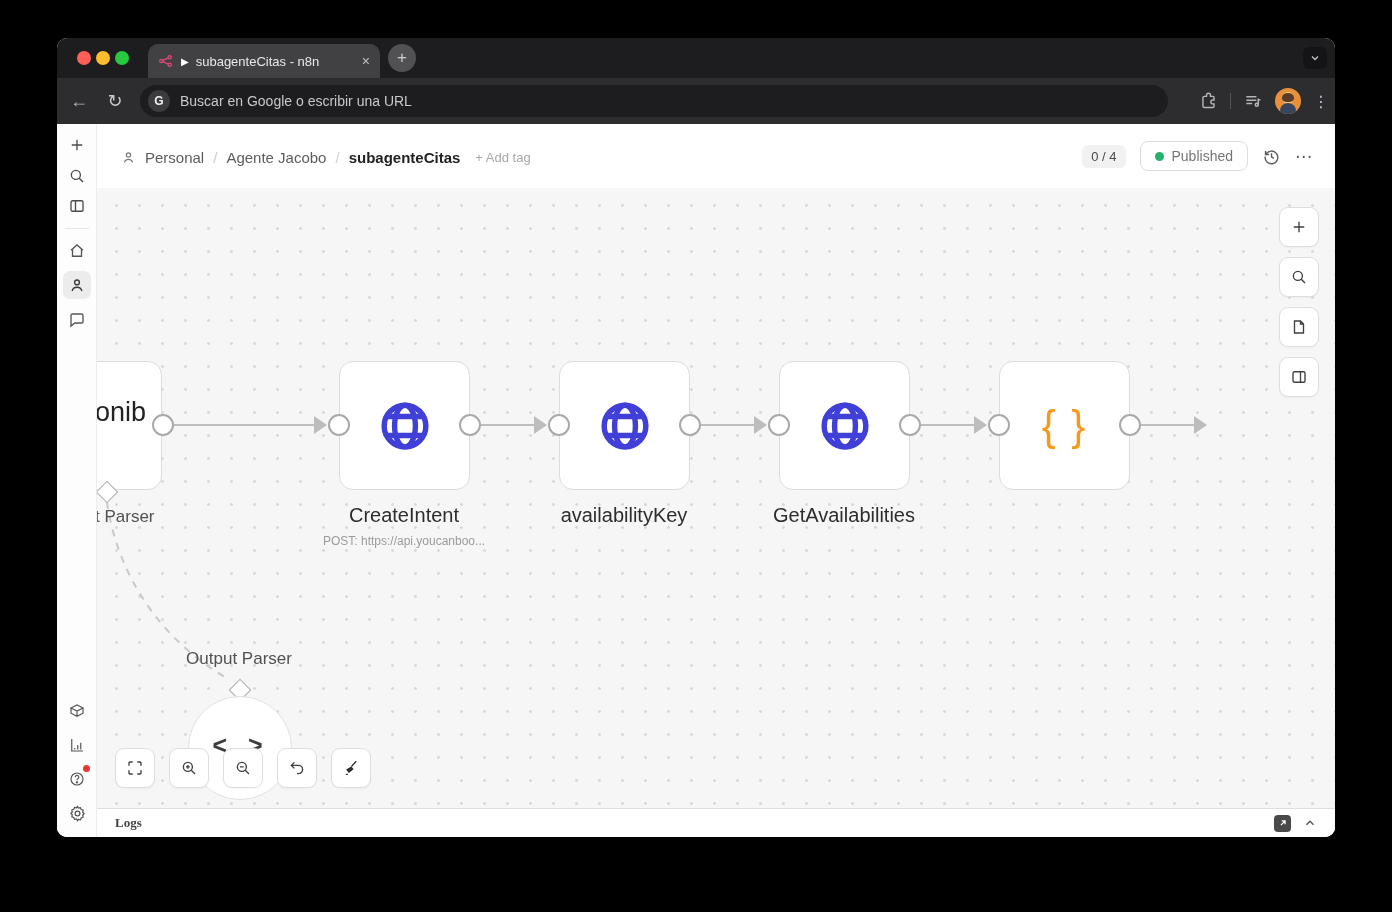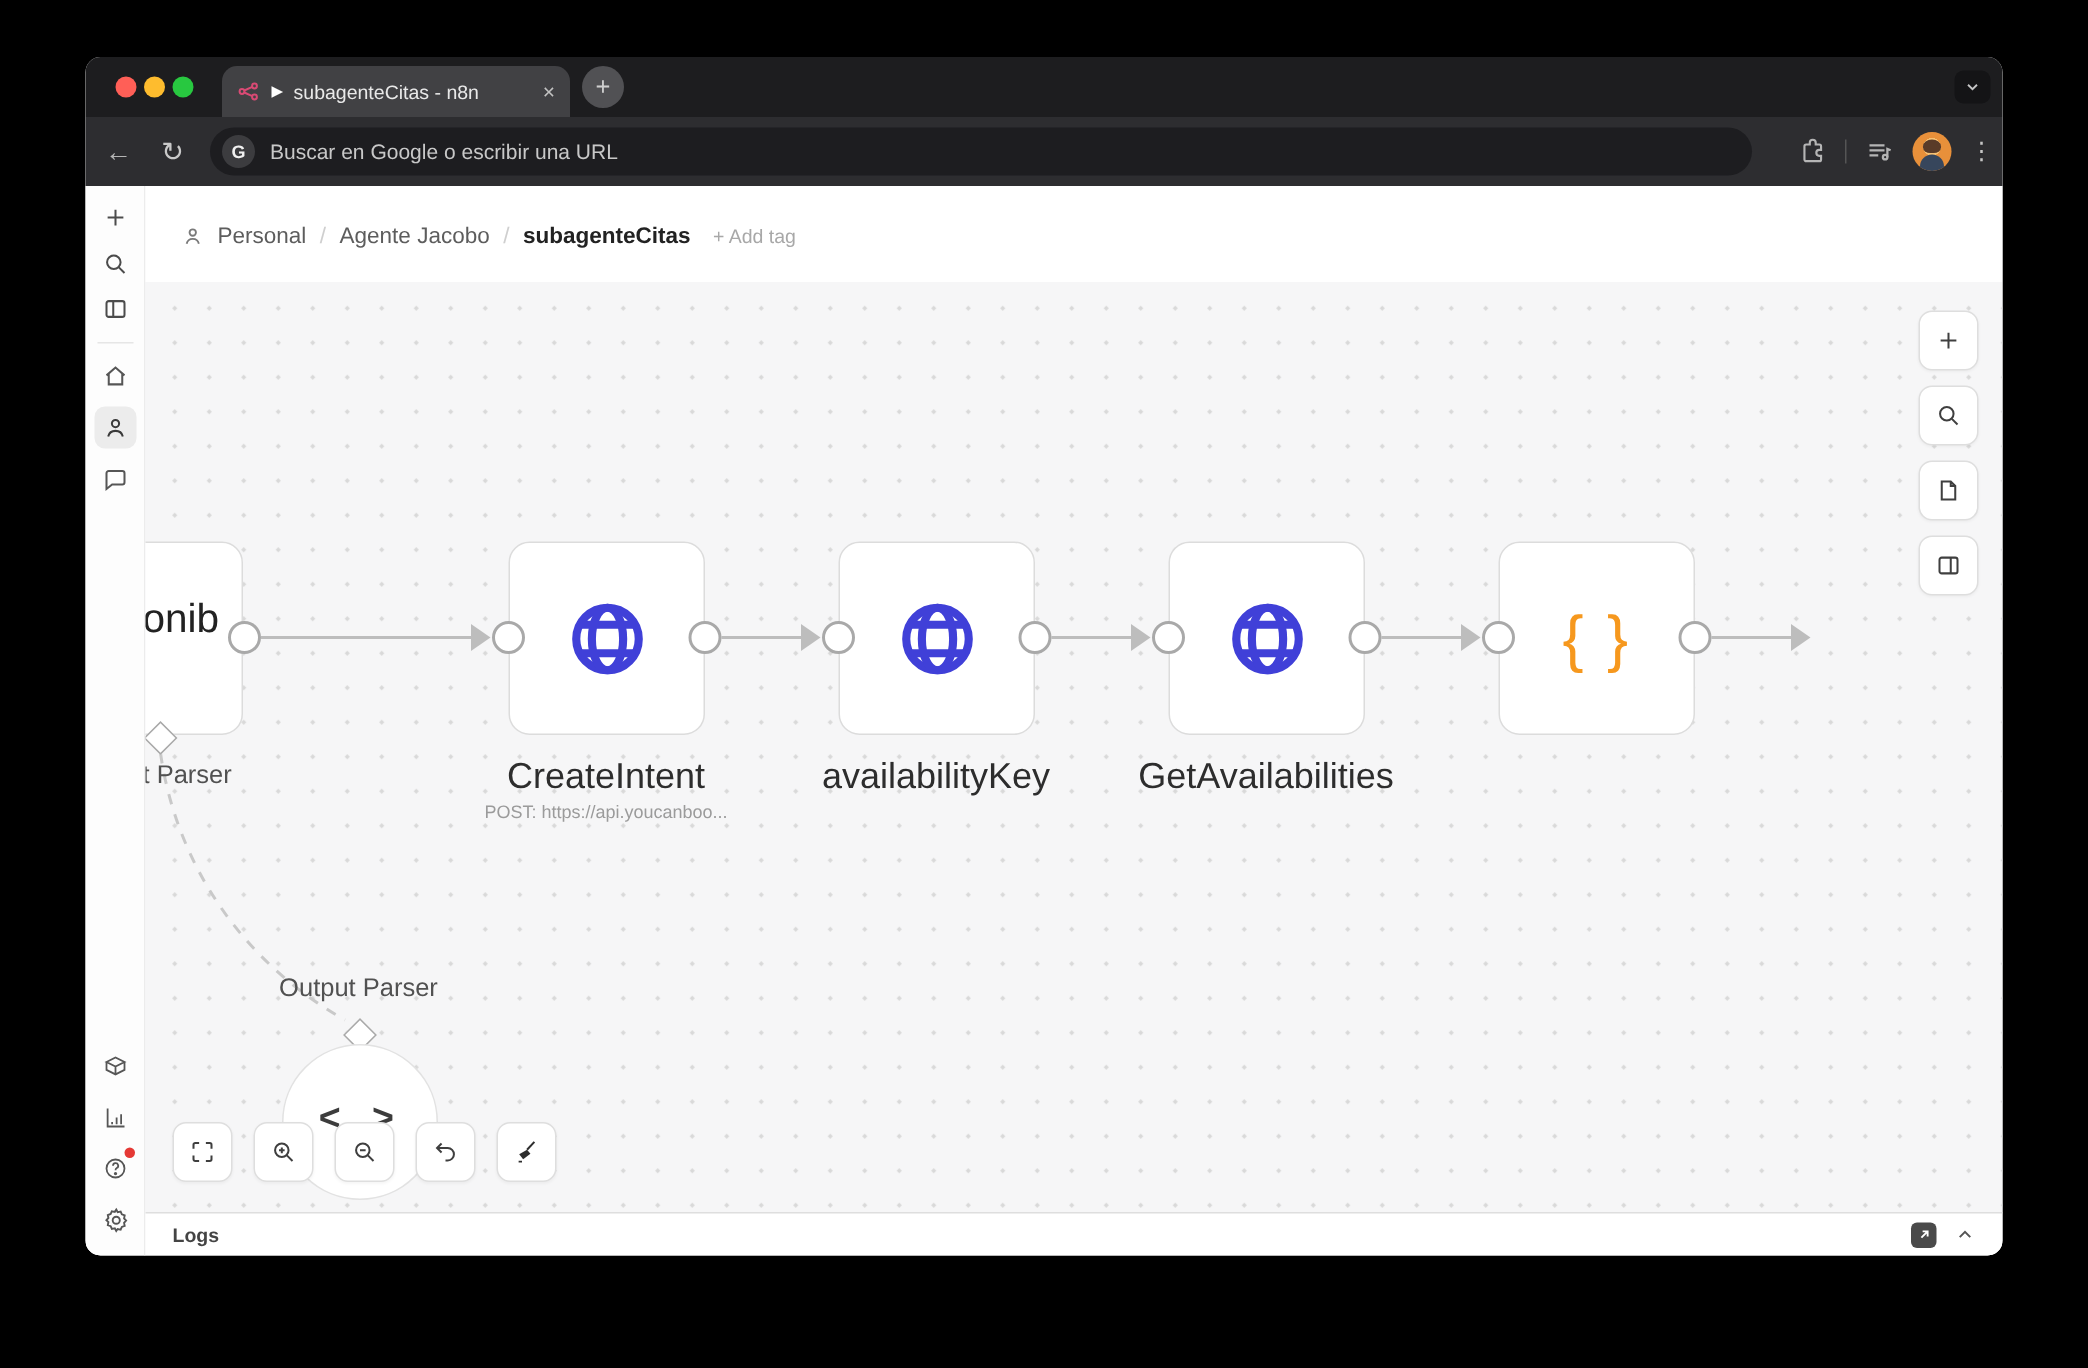--- a/index.html
+++ b/index.html
@@ -249,6 +249,21 @@
           <span class="bc-current">subagenteCitas</span>
           <span class="bc-addtag">+ Add tag</span>
         </div>
+        <div class="hdr-right">
+          <span class="sel-badge">0 / 4</span>
+          <span class="published">
+            <span class="pub-dot"></span>
+            <span class="pub-label">Published</span>
+          </span>
+          <span class="hdr-icon">
+            <svg width="19" height="19" viewBox="0 0 24 24" fill="none" stroke="#5a5a5a" stroke-width="1.8">
+                  <path d="M4.5 5v4.5H9"></path>
+                  <path d="M4.8 9.5A8 8 0 1 1 4 12"></path>
+                  <path d="M12 8v4.5l3 1.8"></path>
+                </svg>
+          </span>
+          <span class="more-dots">⋯</span>
+        </div>
       </div>
 
 

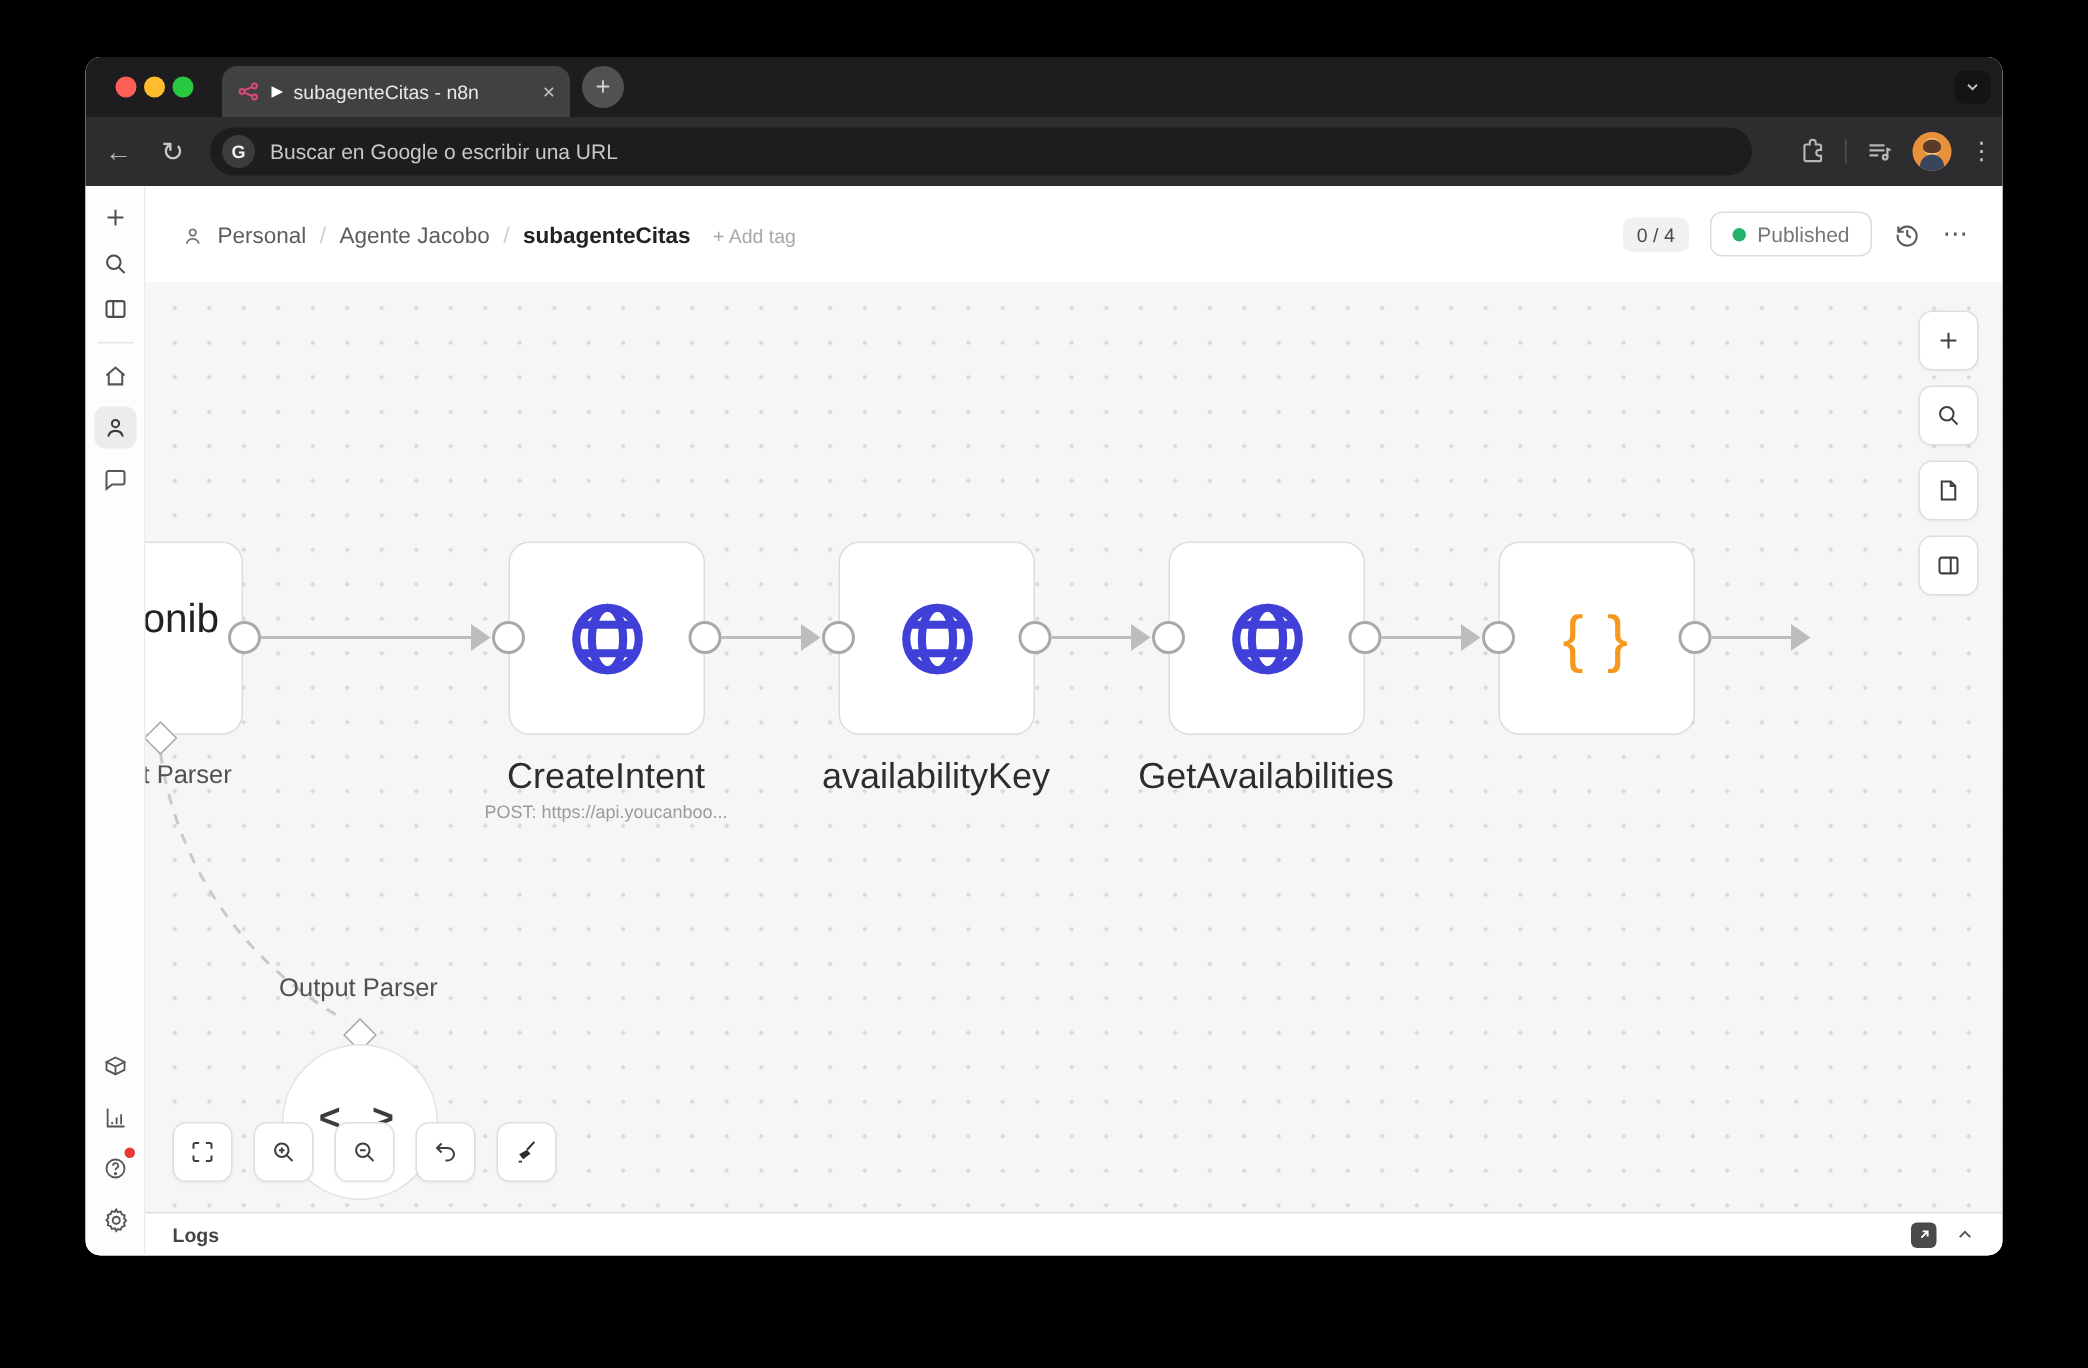--- a/index.html
+++ b/index.html
@@ -79,7 +79,7 @@
   .node { position:absolute; width:131px; height:129px; }
   .node-box { position:absolute; inset:0; background:#fff; border:1px solid #dcdcdc; border-radius:14px; }
   .node-icon { position:absolute; left:50%; top:50%; transform:translate(-50%,-50%); }
-  .node-label { position:absolute; top:143px; left:-65px; width:260px; text-align:center; font-size:24px; font-weight:500; color:#2d2d2d; }
+  .node-label { position:absolute; top:143px; left:-65px; width:260px; text-align:center; font-size:20px; font-weight:500; color:#2d2d2d; }
   .node-sub { position:absolute; top:173px; left:-95px; width:320px; text-align:center; font-size:12px; color:#9b9b9b; }
   .handle { position:absolute; width:22px; height:22px; border-radius:50%; background:#fff; border:2px solid #a9a9a9; }
   .h-in { left:-11px; top:53px; }

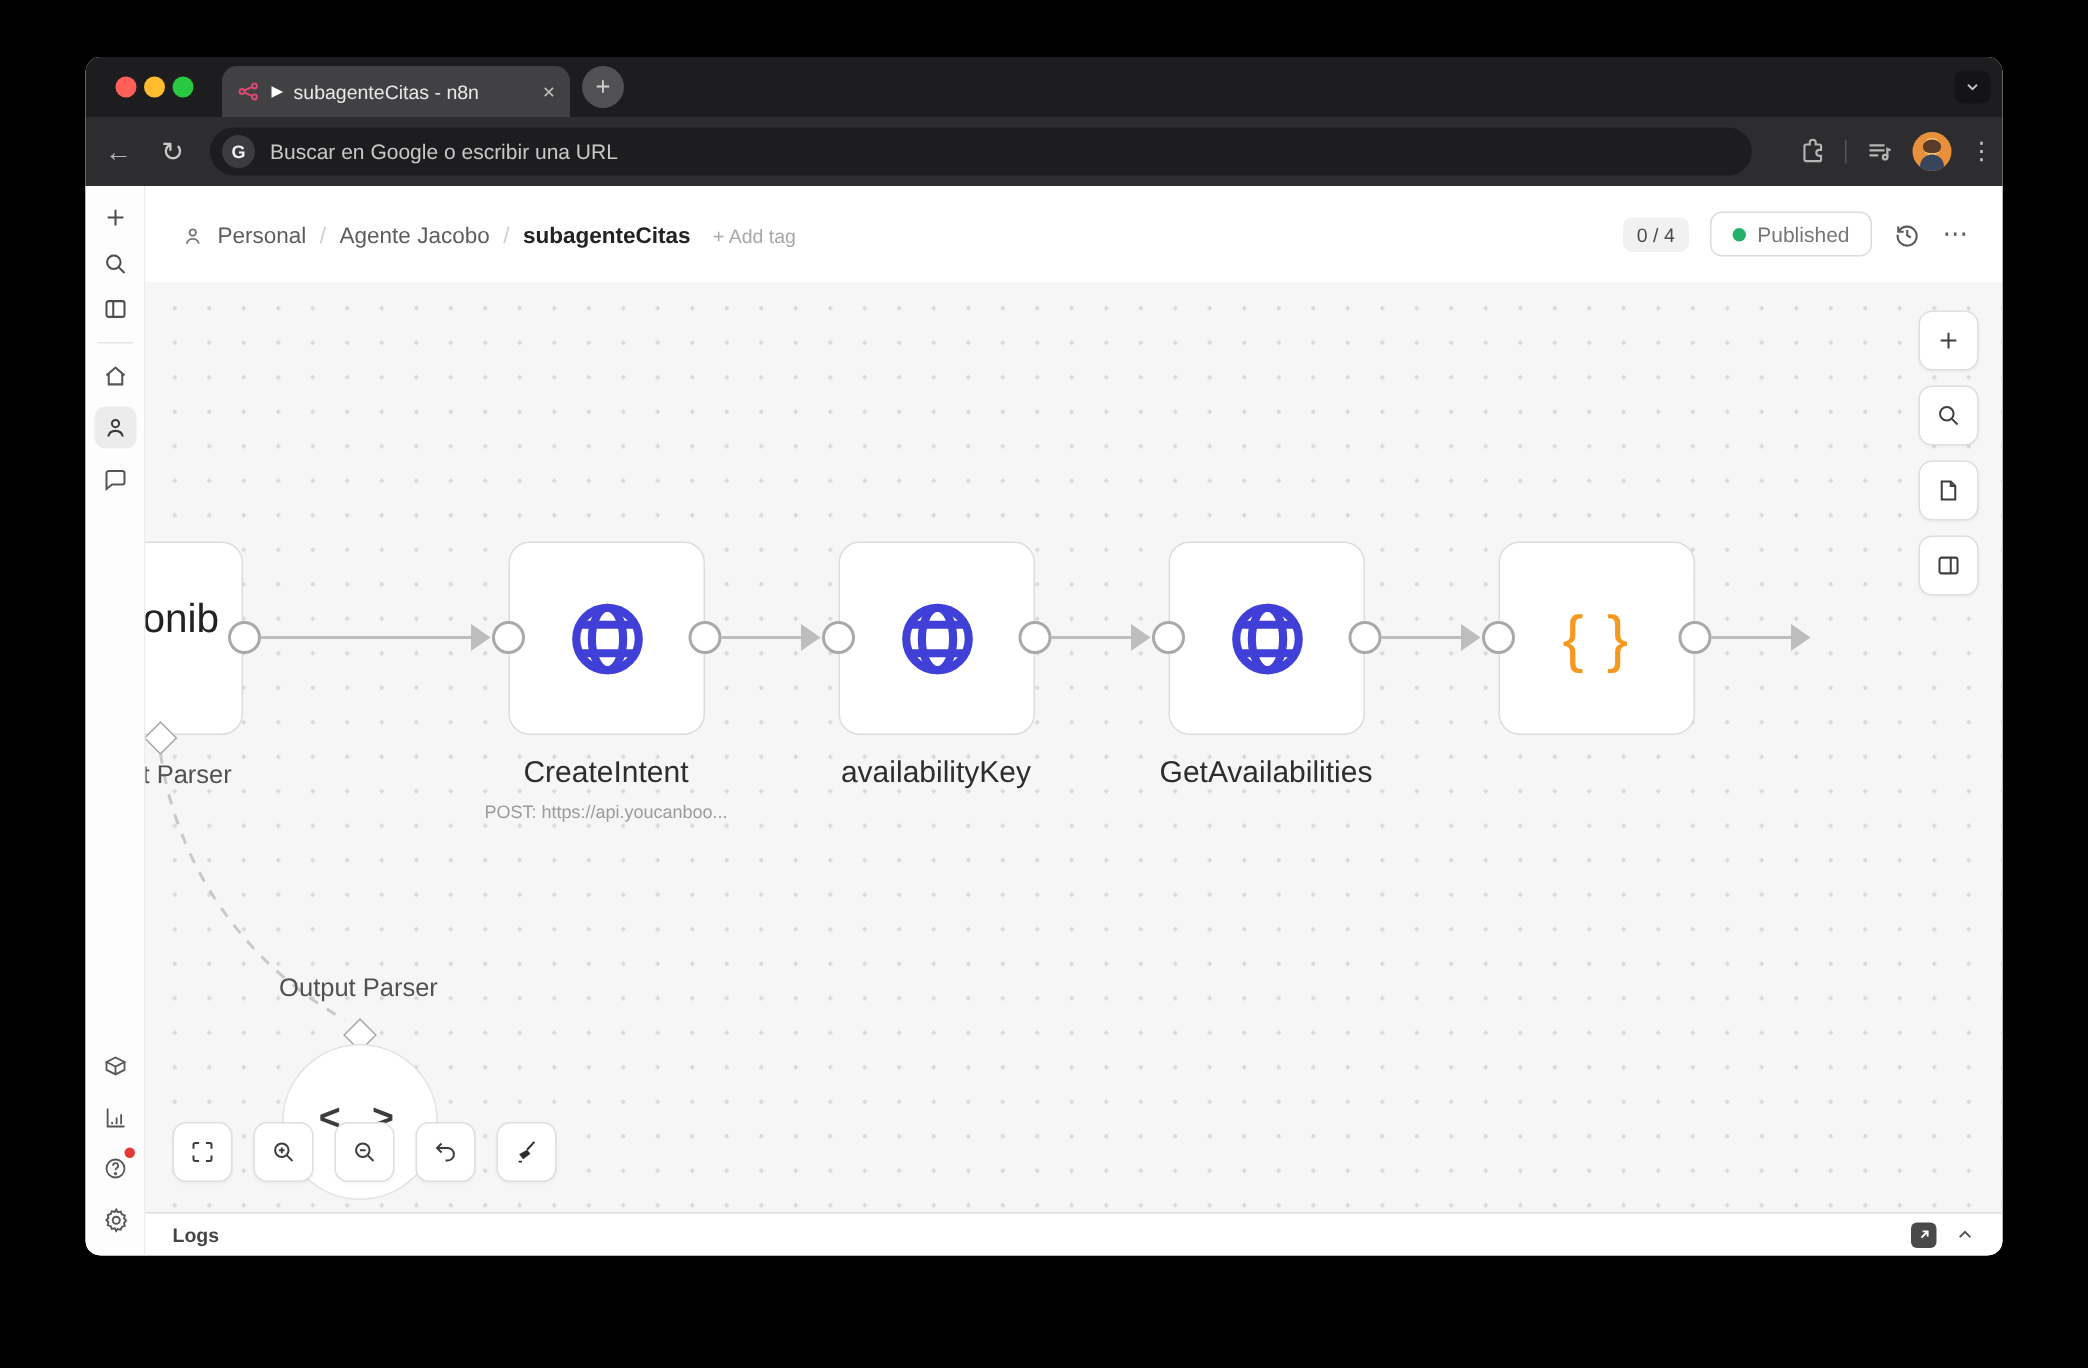--- a/index.html
+++ b/index.html
@@ -105,7 +105,7 @@
 
   
   .logsbar { position:absolute; left:0; top:684px; width:1238px; height:29px; background:#fff; border-top:1px solid #dedede; display:flex; align-items:center; justify-content:space-between; padding:0 18px; }
-  .logs-label { font-size:13px; font-weight:600; color:#444; }
+  .logs-label { font-size:13px; font-weight:600; color:#444;font-family:Liberation Serif, serif; }
   .logs-right { display:flex; align-items:center; gap:12px; }
   .popout { width:17px; height:17px; background:#4a4a4a; border-radius:4px; display:flex; align-items:center; justify-content:center; }
 

